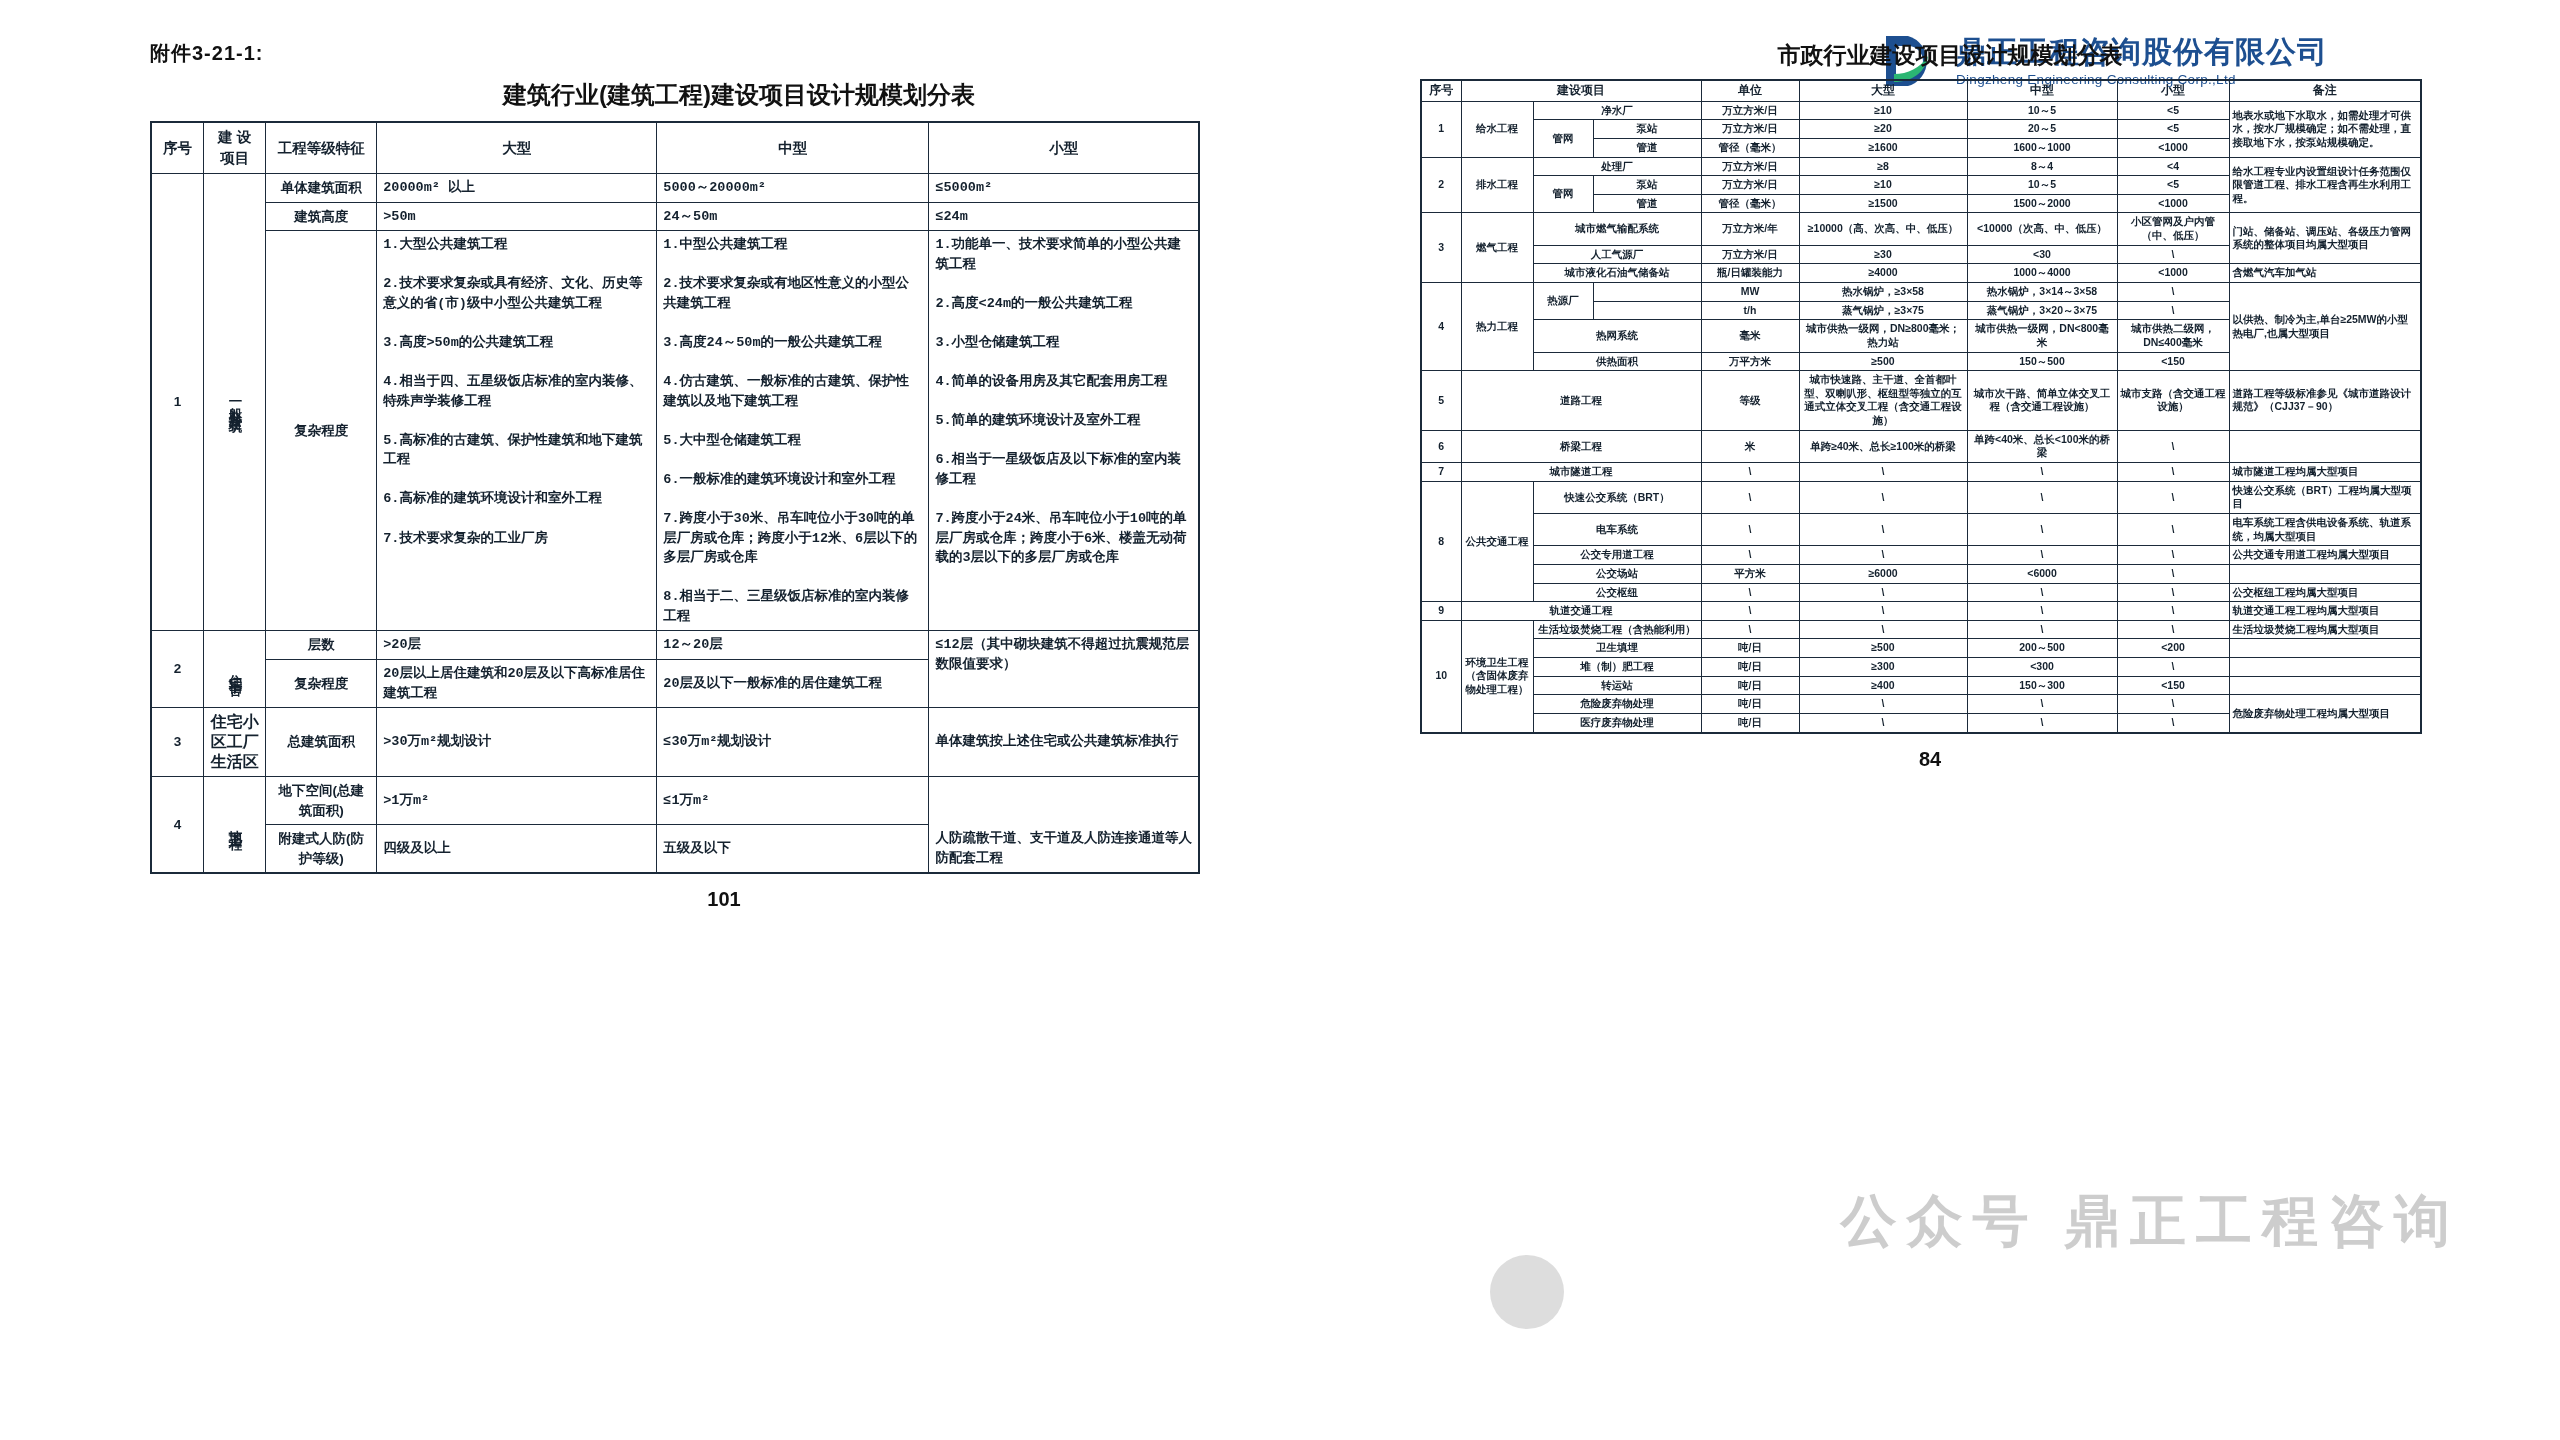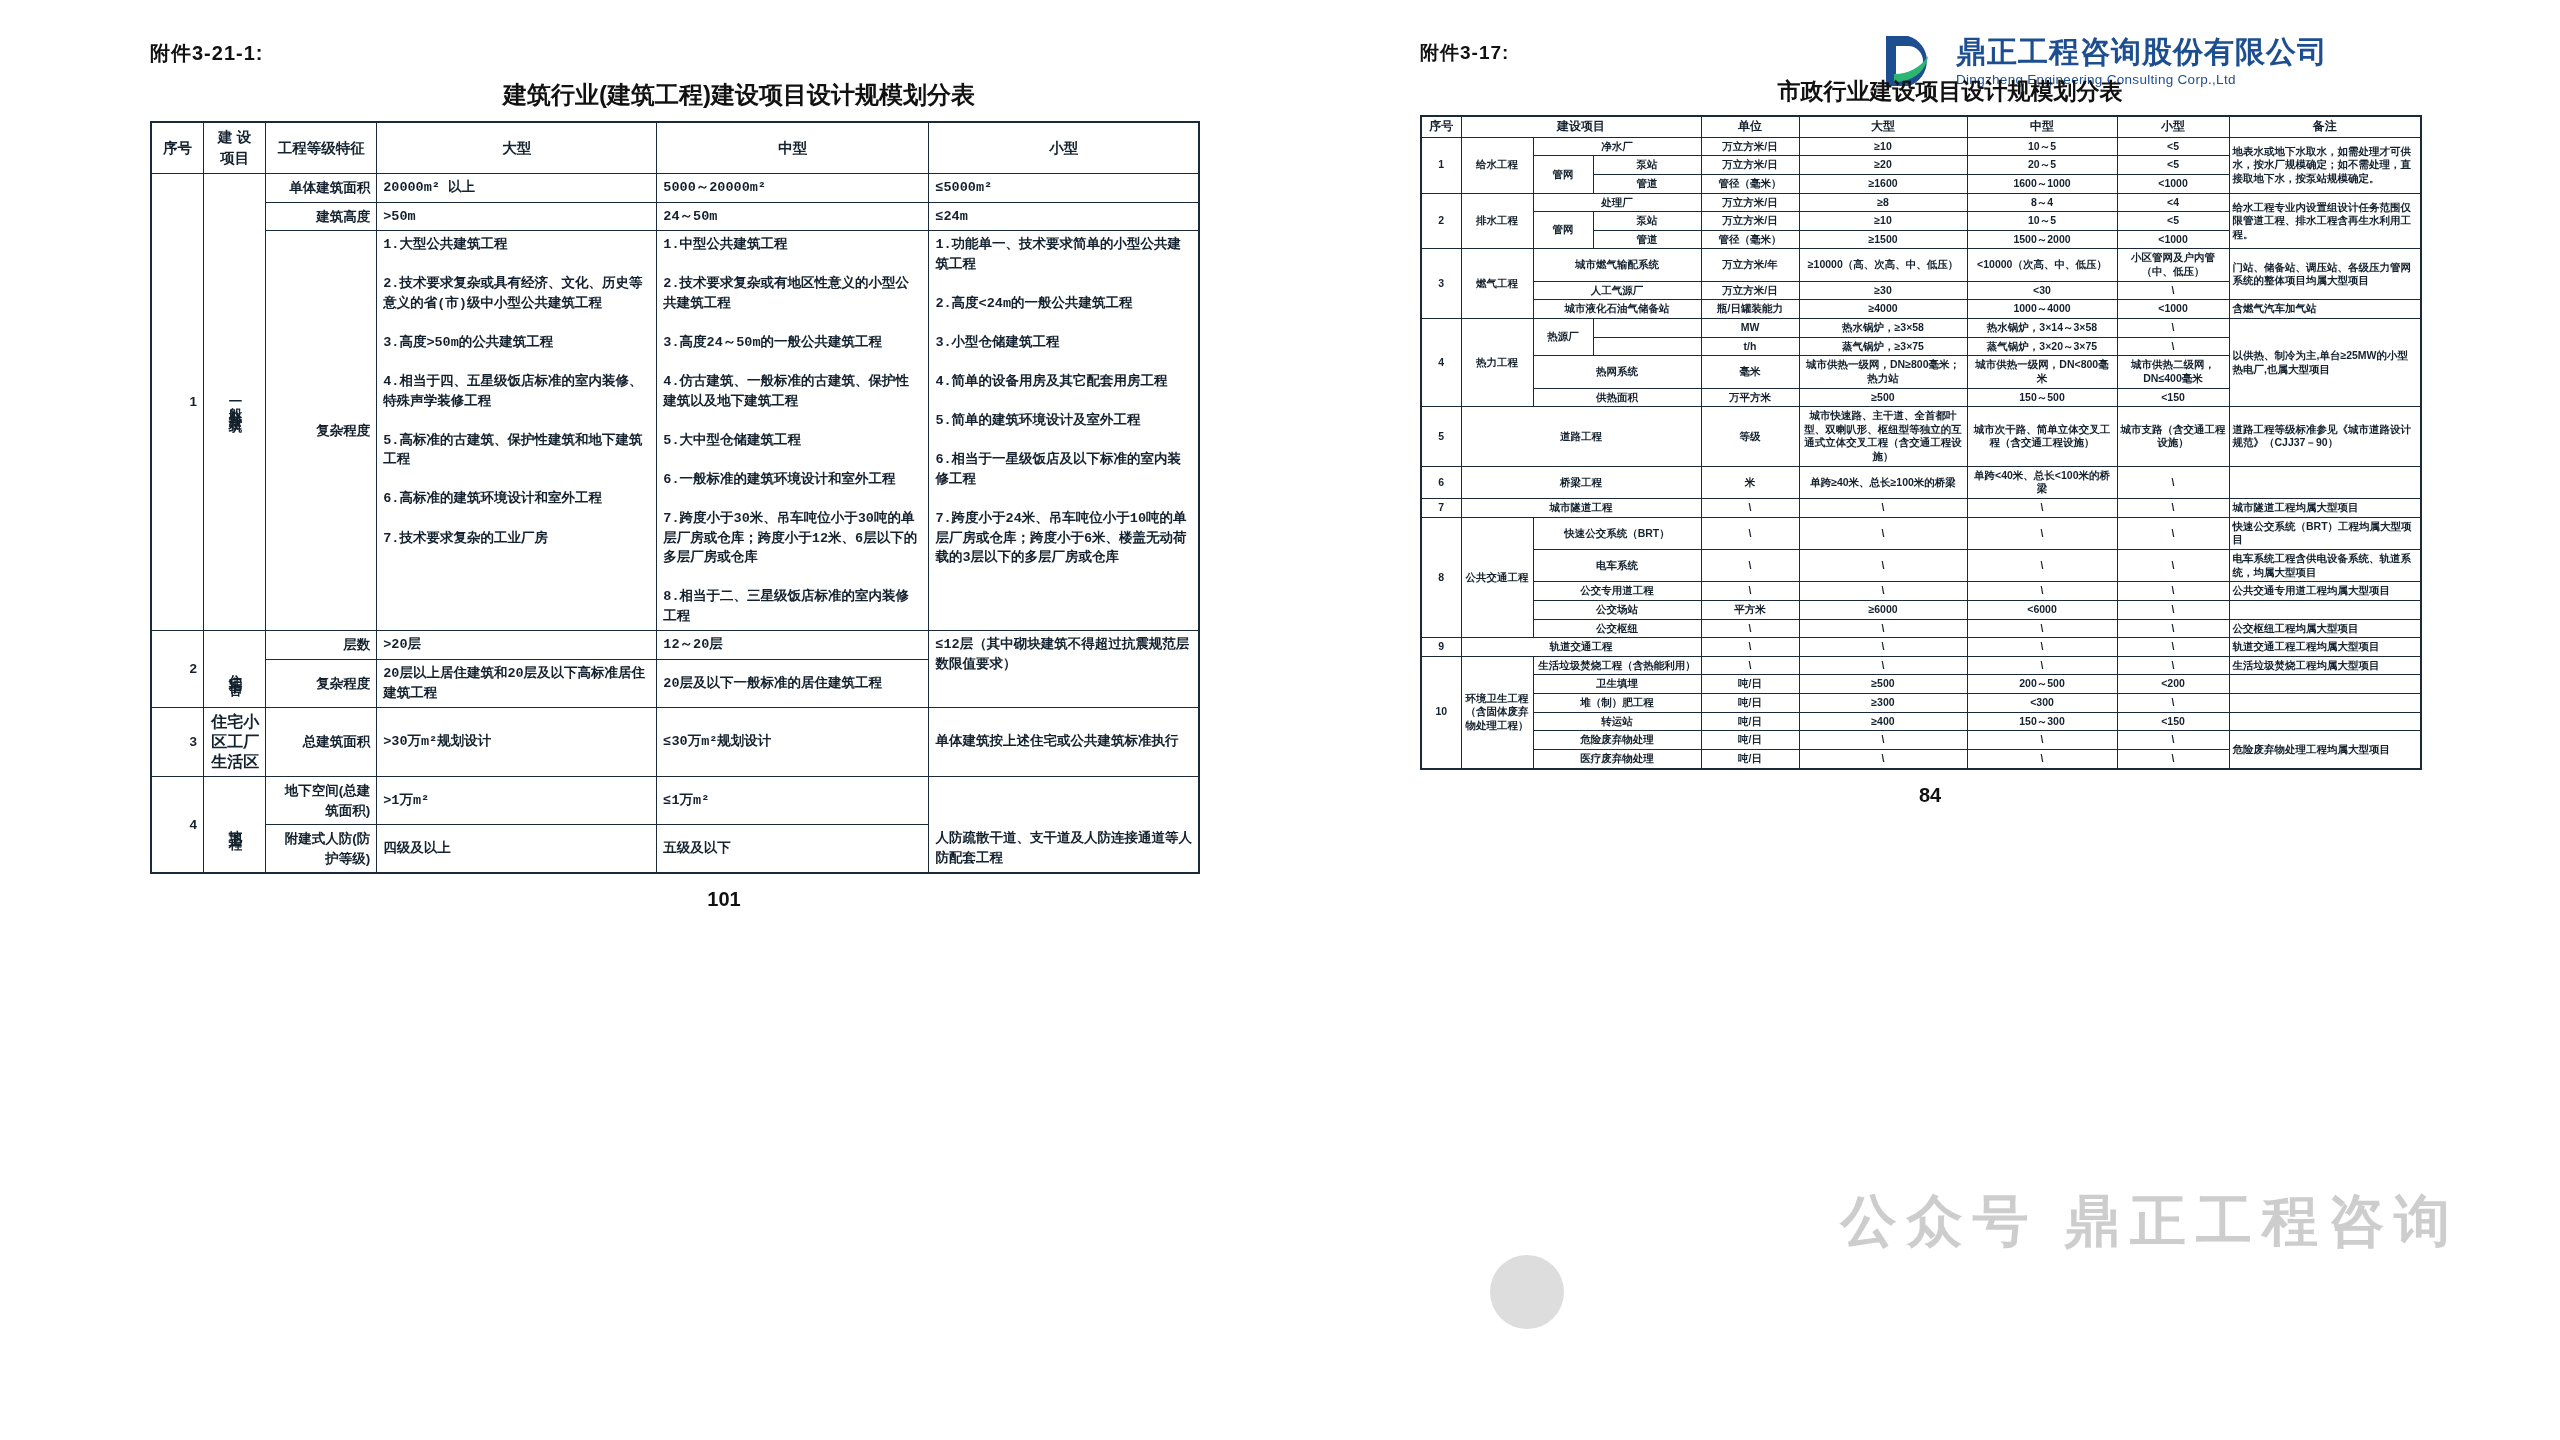--- a/index.html
+++ b/index.html
@@ -236,7 +236,6 @@
 </div>
 
 <div class="page" id="right-page">
-  <div class="r-attach">附件3-17:</div>
   <div class="r-title">市政行业建设项目设计规模划分表</div>
 
   <table class="t2">

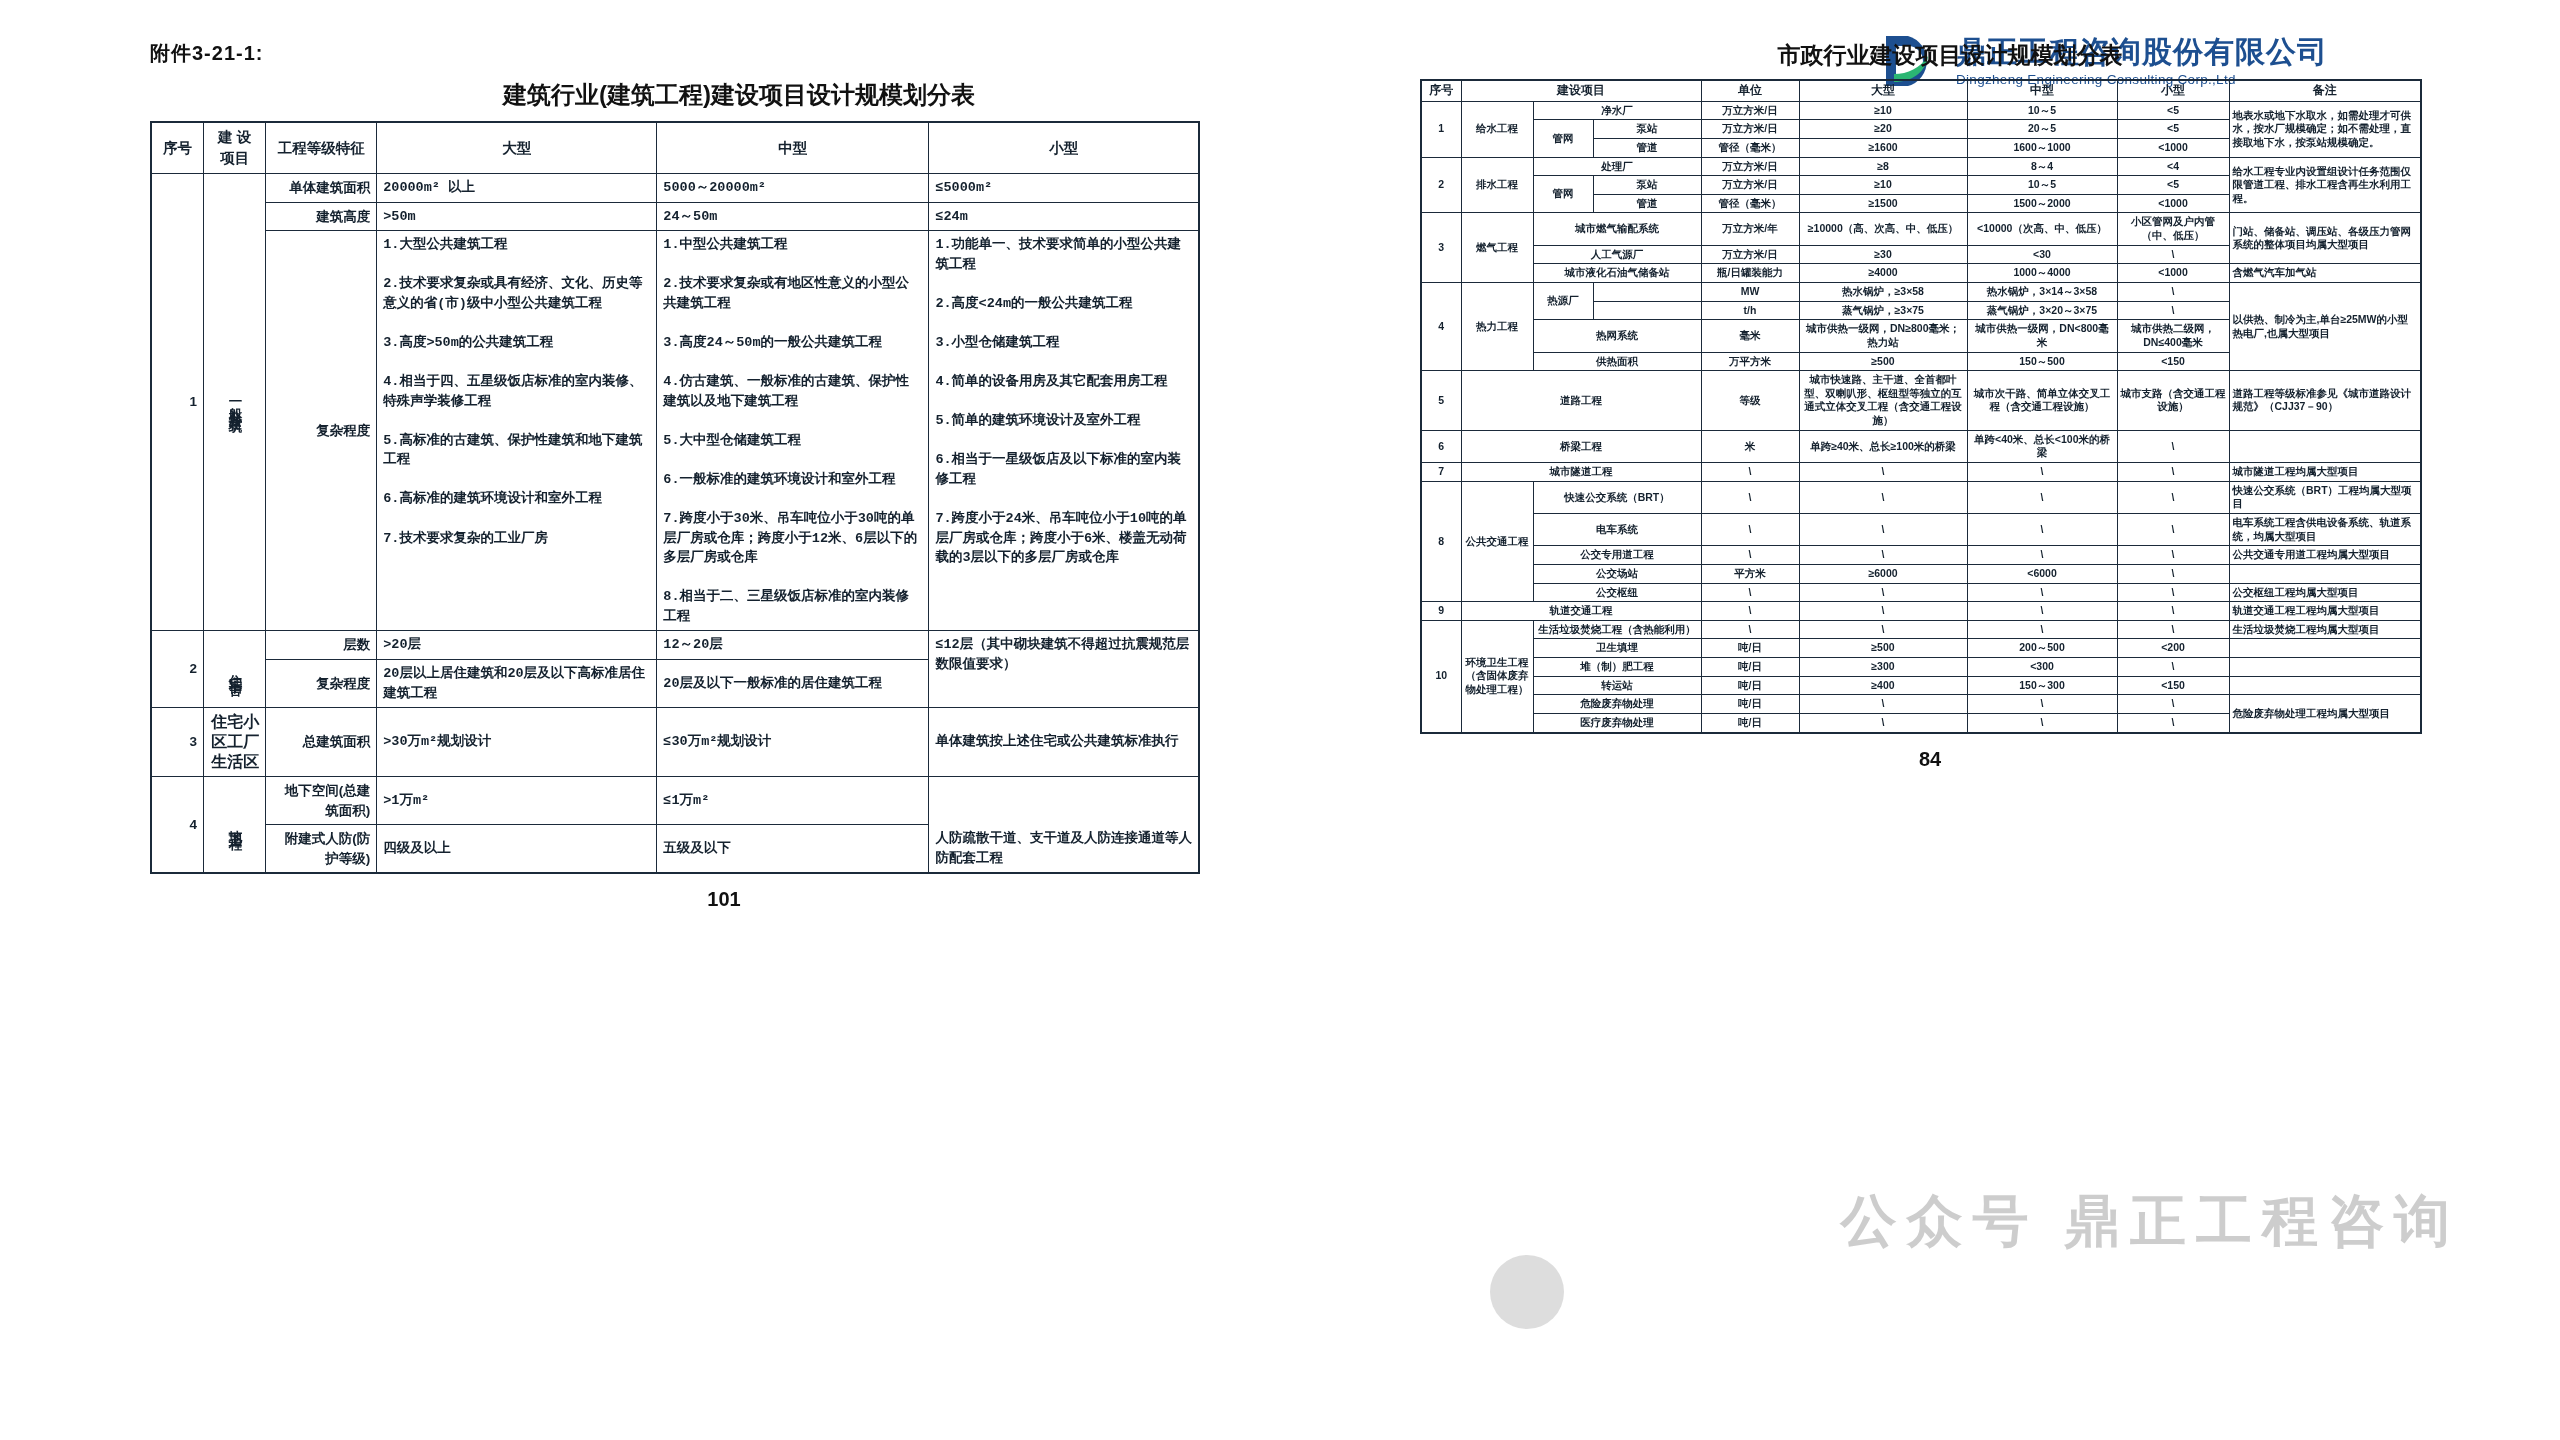--- a/index.html
+++ b/index.html
@@ -29,7 +29,7 @@
     font-weight:bold;
   }
   .t .cell-l{text-align:left;font-family:Liberation Mono, monospace;}
-  .t .cell-c{text-align:right;}
+  .t .cell-c{text-align:center;}
   .hdr td{text-align:center;font-weight:bold;font-size:14.5px;}
   .vert{
     writing-mode:vertical-rl;

